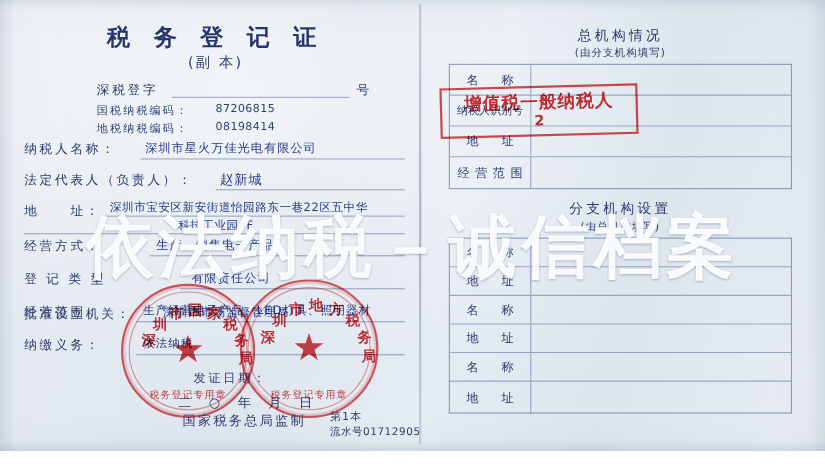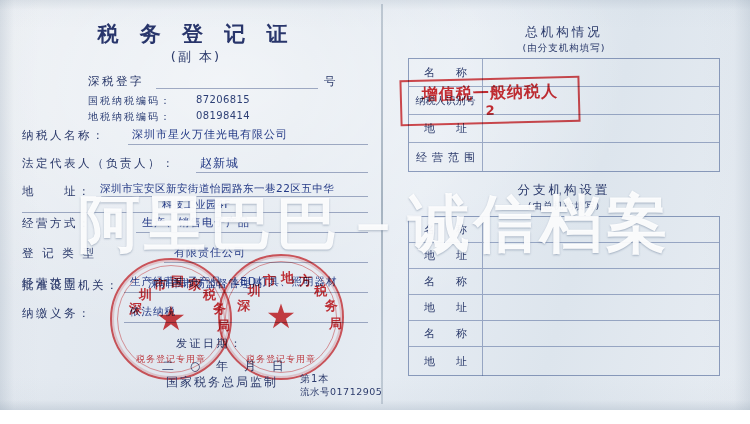--- a/index.html
+++ b/index.html
@@ -473,7 +473,7 @@
 
   </div>
 
-  <div id="watermark">阿里巴巴－诚信档案</div>
+  <div id="watermark">依法纳税－诚信档案</div>
 
   <div id="bottom-band"></div>
 

